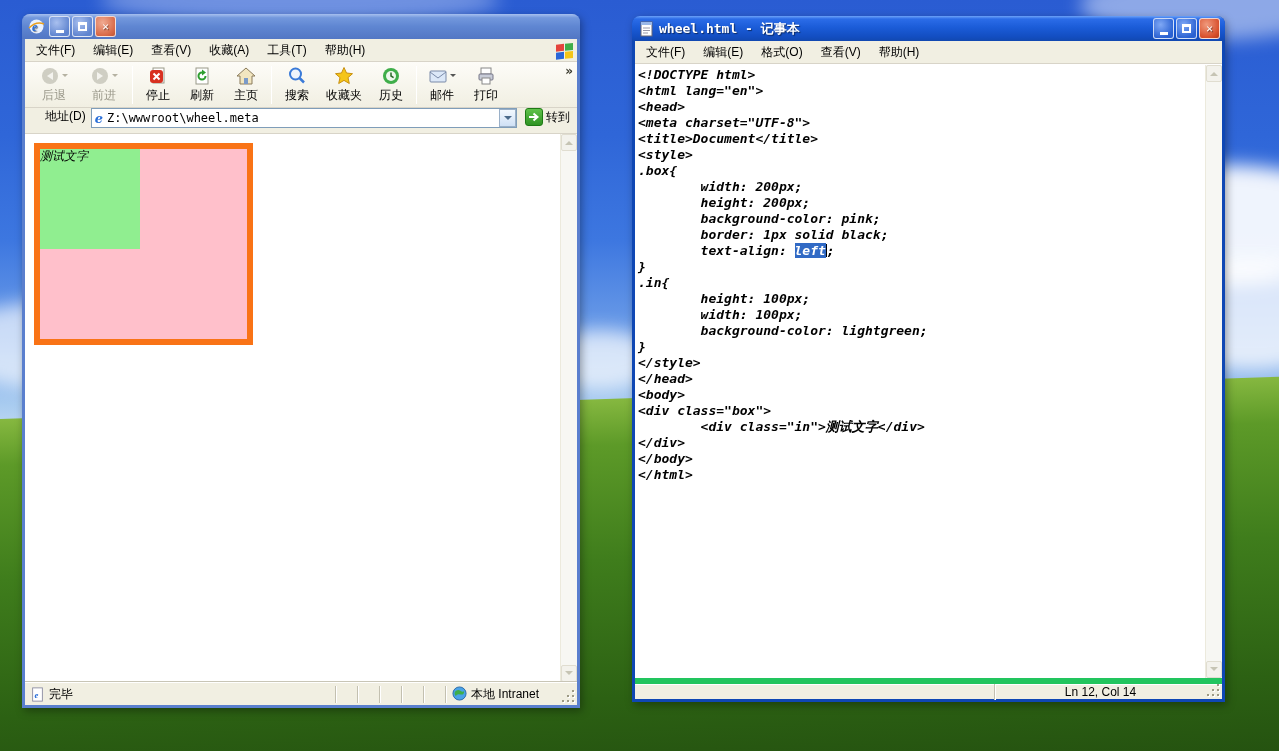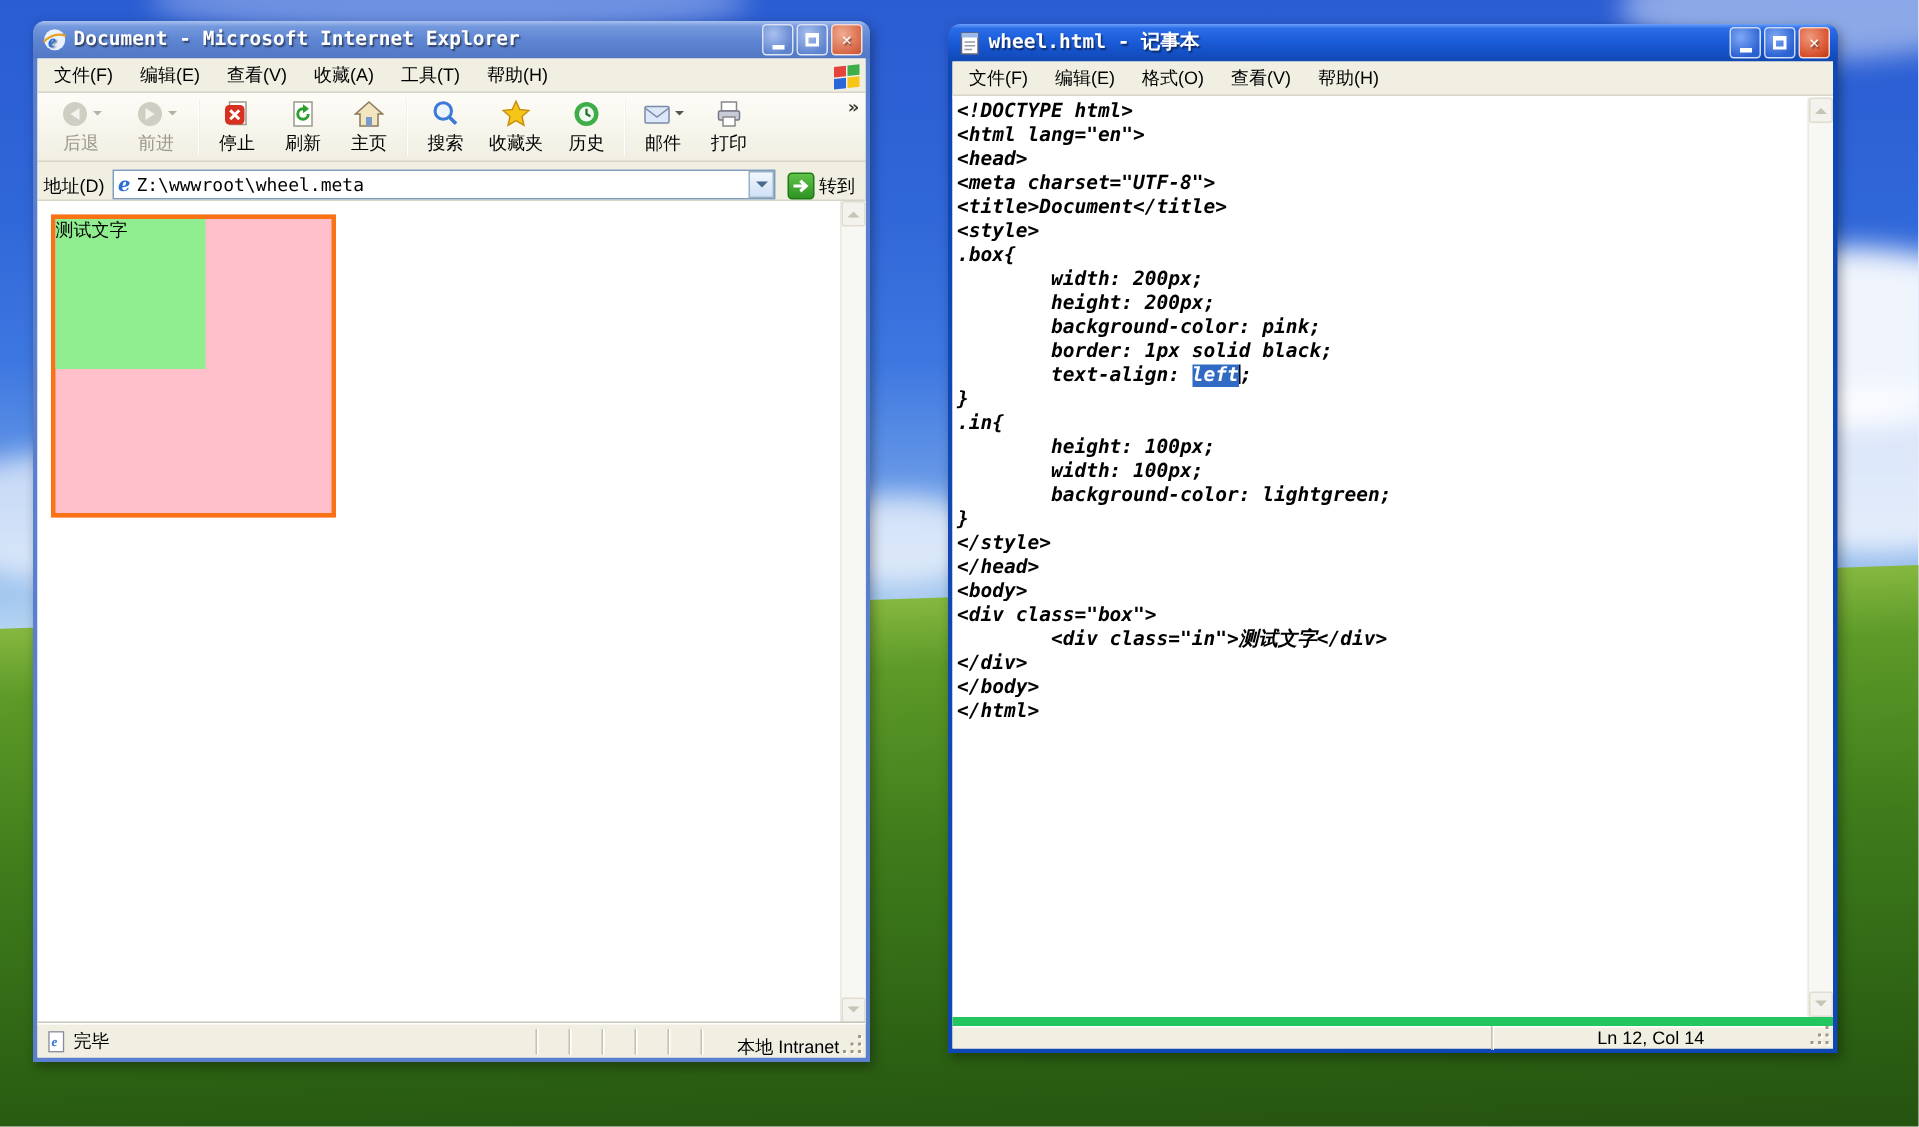--- a/index.html
+++ b/index.html
@@ -138,7 +138,6 @@
       <text x="4" y="13" font-size="12" font-style="italic" font-weight="bold" fill="#2a6fd8" font-family="serif">e</text>
       <path d="M1 10 Q8 3 16 6" stroke="#e8a020" stroke-width="1.5" fill="none"></path>
     </svg>
-    <span class="title-text">Document - Microsoft Internet Explorer</span>
     <span class="tb-buttons">
       <span class="tbtn minmax">
           <span class="glyph-min"></span>

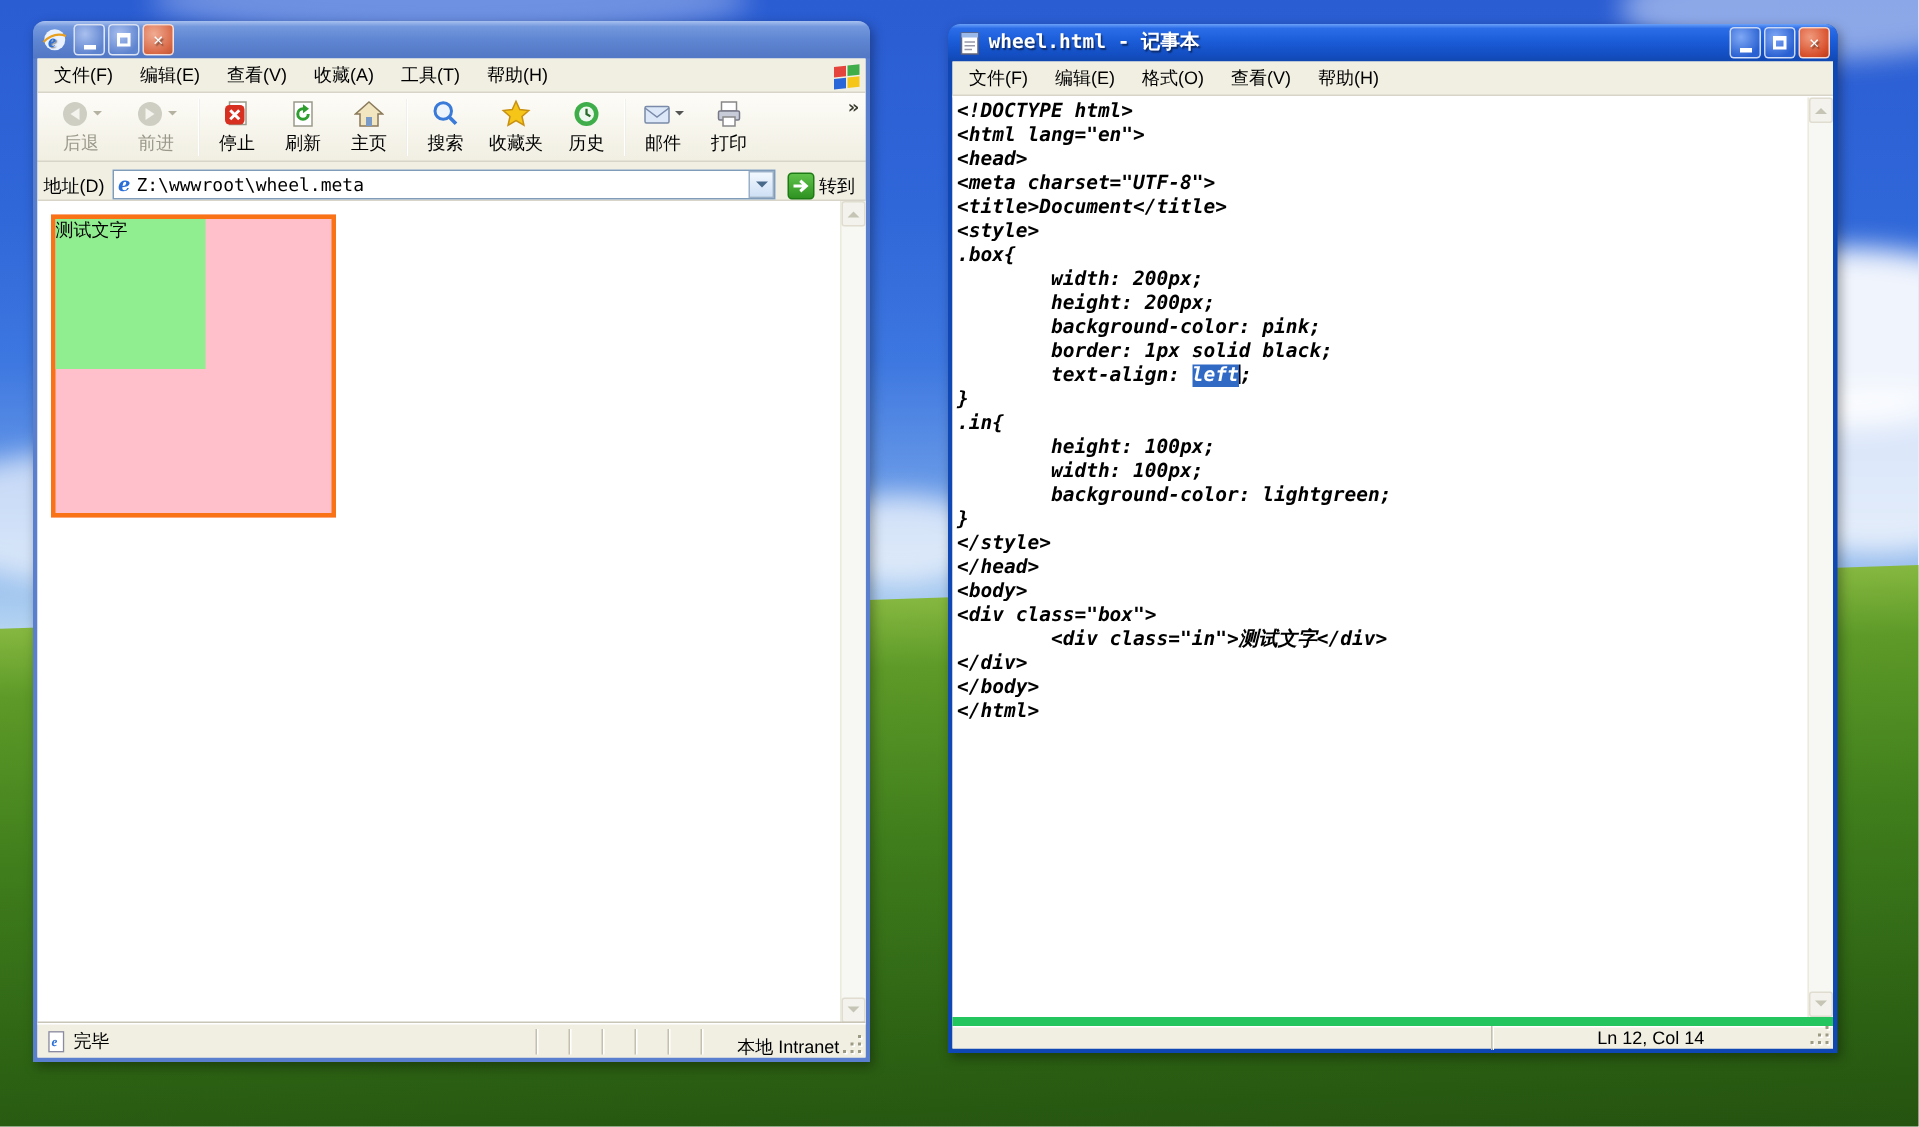--- a/index.html
+++ b/index.html
@@ -68,7 +68,7 @@
   .vsep { width:1px; height:38px; background:#c9c6b6; border-right:1px solid #fff; margin:0 3px; }
   .overflow-chevron { position:absolute; right:4px; top:2px; font:bold 12px "DejaVu Sans",sans-serif; color:#3a3a2e; }
 
-  .addressbar { height:26px; display:flex; align-items:flex-end; padding:0 4px 0 4px;
+  .addressbar { height:26px; display:flex; align-items:flex-start; padding:0 4px 0 20px;
     border-bottom:1px solid #d8d4c8; background:#f1efe2; font-size:12px; gap:5px; }
   .addr-input { flex:1; height:20px; background:#fff; border:1px solid #7f9db9;
     display:flex; align-items:center; padding-left:3px; font:12px "DejaVu Sans Mono",monospace; }

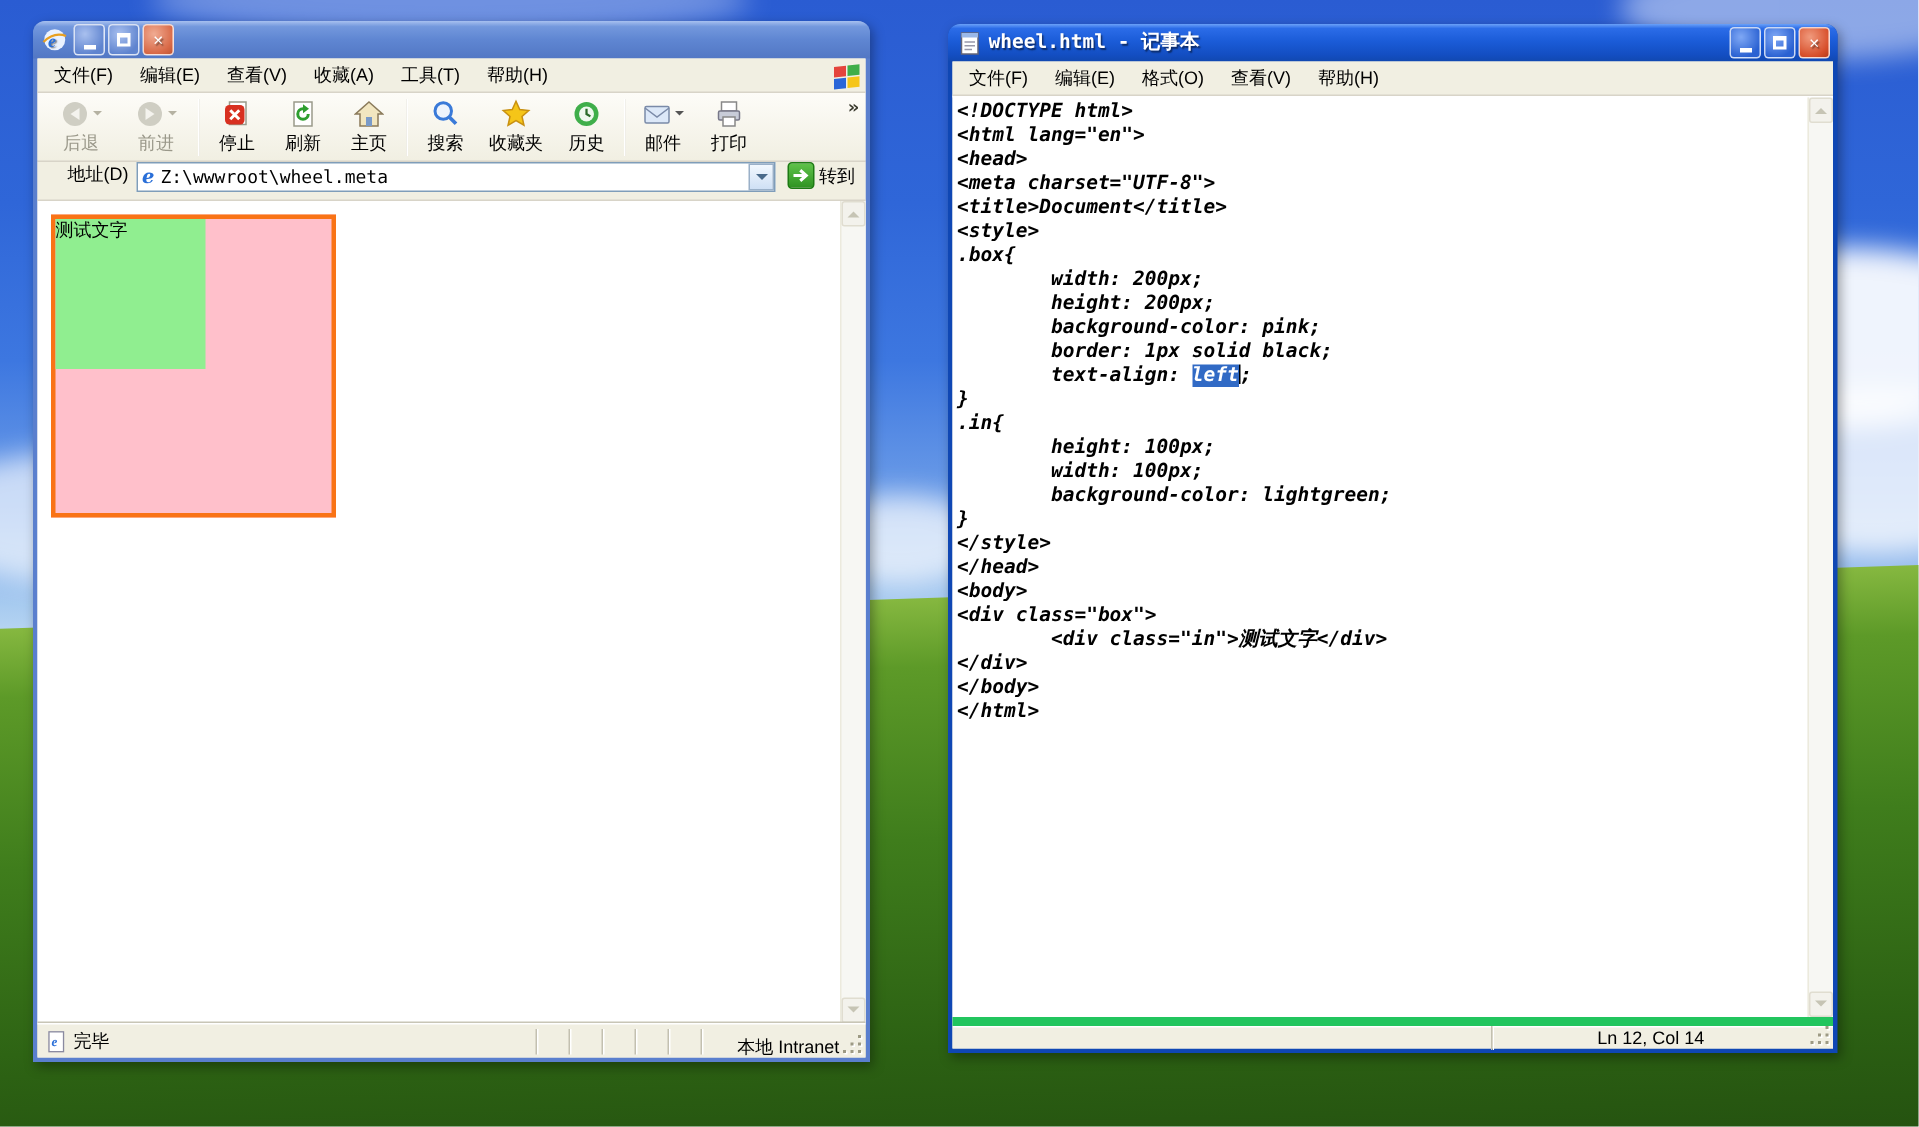--- a/index.html
+++ b/index.html
@@ -82,7 +82,7 @@
 
   .ie-content { flex:1; display:flex; background:#fff; min-height:0; }
   .ie-page { flex:1; padding:9px 0 0 9px; position:relative; overflow:hidden; }
-  .demo-box { width:190px; height:202px; border:3px solid #f97316; }
+  .demo-box { width:219px; height:202px; border:6px solid #f97316;font-style:italic; }
   .demo-in { width:100px; height:100px; font-size:12px; line-height:14px; color:#000; }
 
   

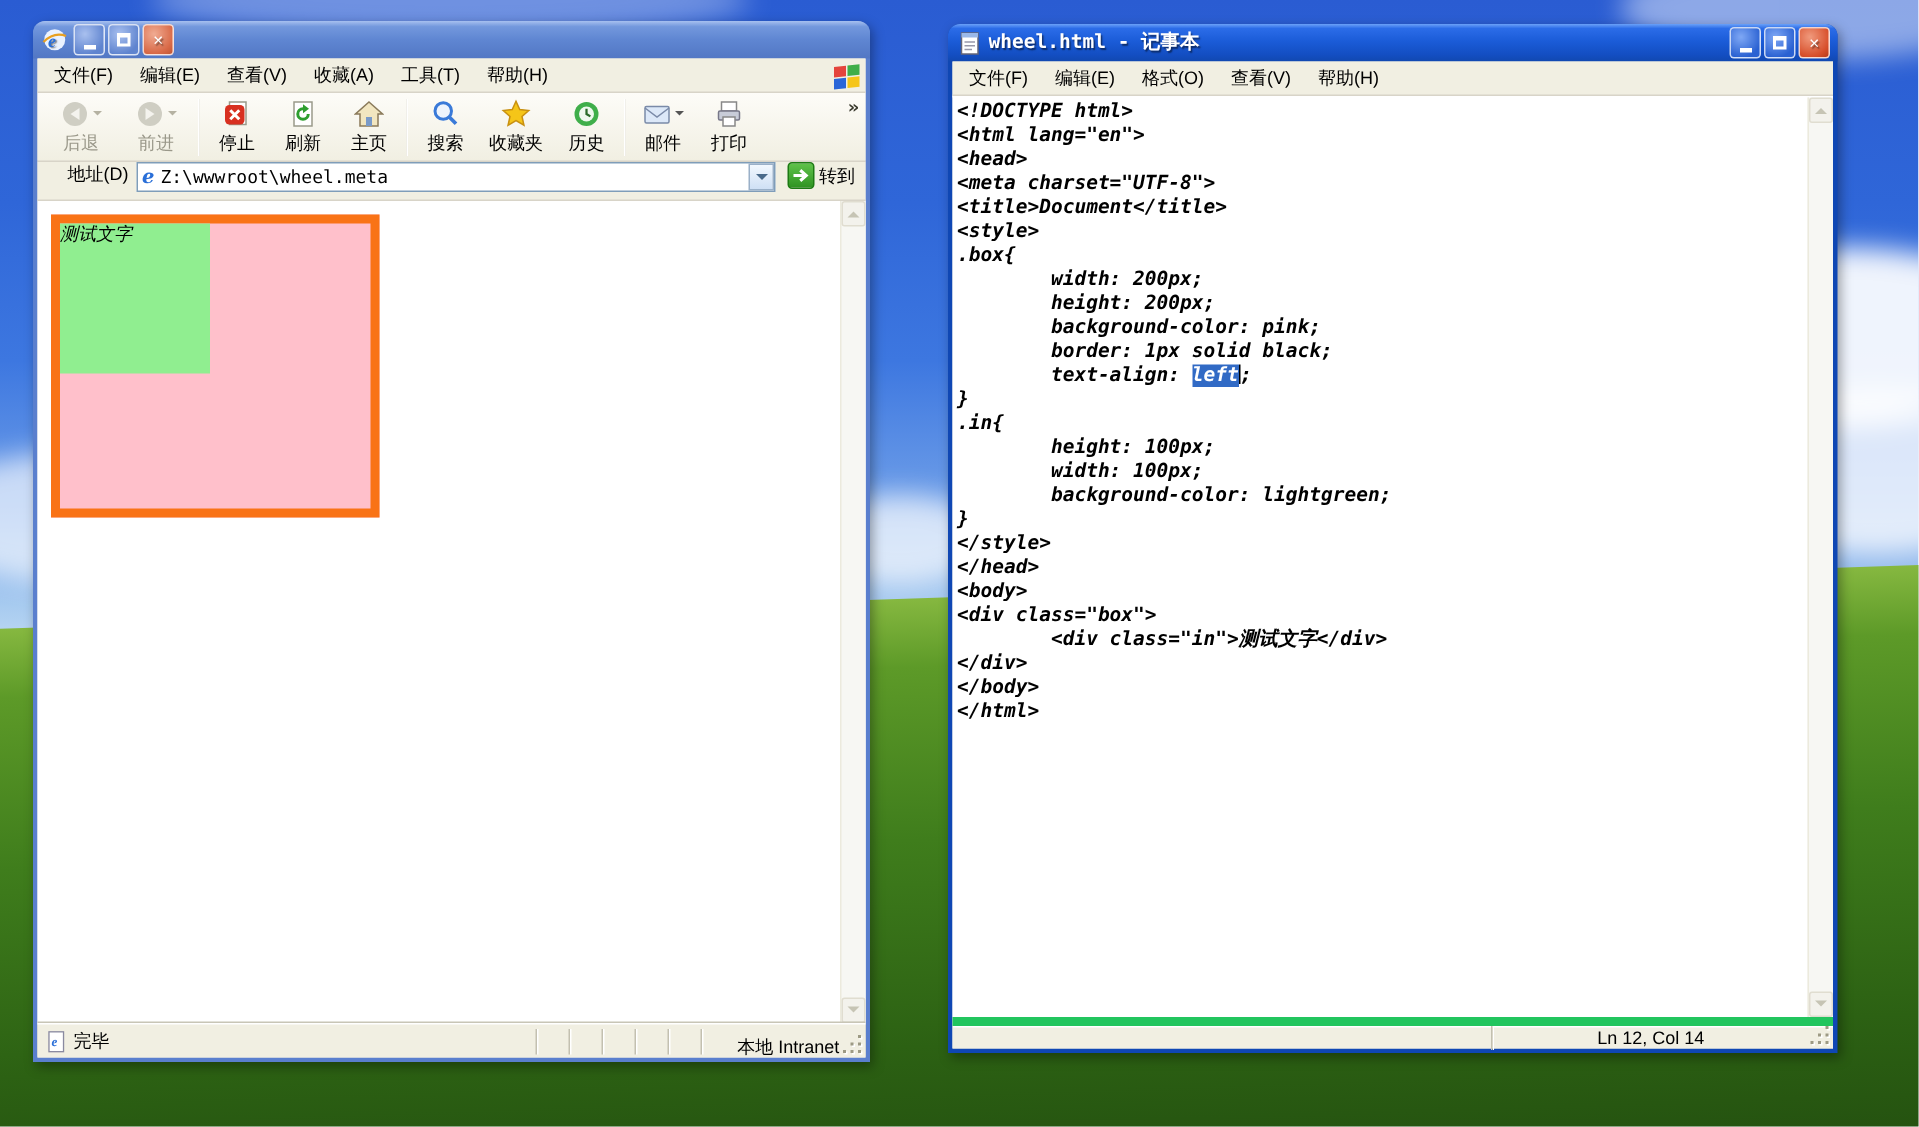--- a/index.html
+++ b/index.html
@@ -97,8 +97,8 @@
     display:flex; align-items:center; font-size:12px; position:relative; }
   .status-left { flex:1; display:flex; align-items:center; gap:4px; padding-left:5px; }
   .status-pane { width:22px; height:17px; border-left:1px solid #c3c0b0; box-shadow:inset 1px 0 0 #fff; }
-  .status-zone { width:110px; height:17px; border-left:1px solid #c3c0b0; box-shadow:inset 1px 0 0 #fff;
-    display:flex; align-items:center; gap:4px; padding-left:6px;flex-direction:column; }
+  .status-zone { width:132px; height:17px; border-left:1px solid #c3c0b0; box-shadow:inset 1px 0 0 #fff;
+    display:flex; gap:4px; padding-left:6px; }
   .grip { position:absolute; right:1px; bottom:2px; width:13px; height:13px; }
   .grip i { position:absolute; width:2px; height:2px; background:#9d9a84; box-shadow:1px 1px 0 #fff; }
   .grip i:nth-child(1){right:2px;top:0;} .grip i:nth-child(2){right:2px;top:5px;}

